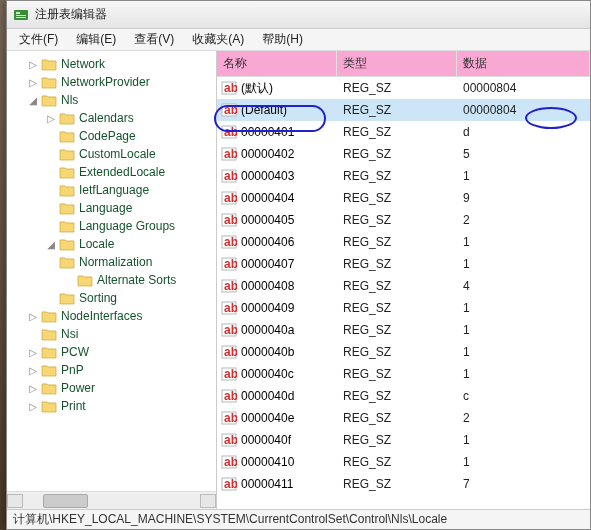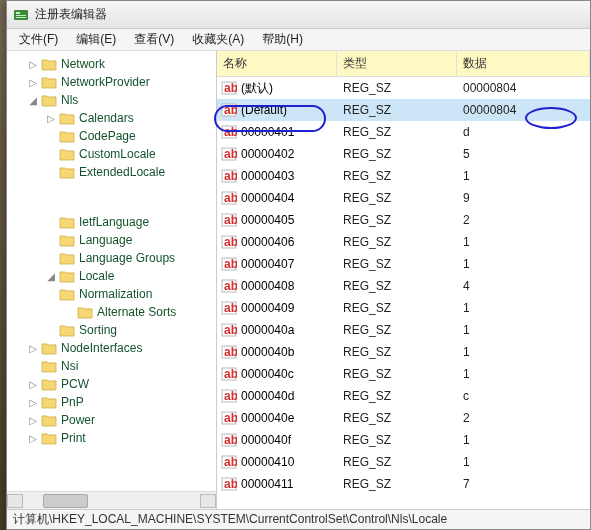--- a/index.html
+++ b/index.html
@@ -24,7 +24,7 @@
   .folder-icon { width: 16px; height: 14px; margin-right: 4px; }
   .tree-label { color: #14532d; }
   .list-pane { flex: 1; overflow: auto; }
-  .list-header { display: flex; background: #fef9c3; border-bottom: 1px solid #ddd; position: sticky; top: 0; }
+  .list-header { display: flex; background: #f9a8d4; border-bottom: 1px solid #ddd; position: sticky; top: 0; }
   .list-header > div { padding: 4px 6px; border-right: 1px solid #e0e0e0; color: #333; }
   .col-name { width: 120px; } .col-type { width: 120px; } .col-data { flex: 1; font-family: Liberation Serif, serif; }
   .list-row { display: flex; align-items: center; height: 22px; cursor: default; }

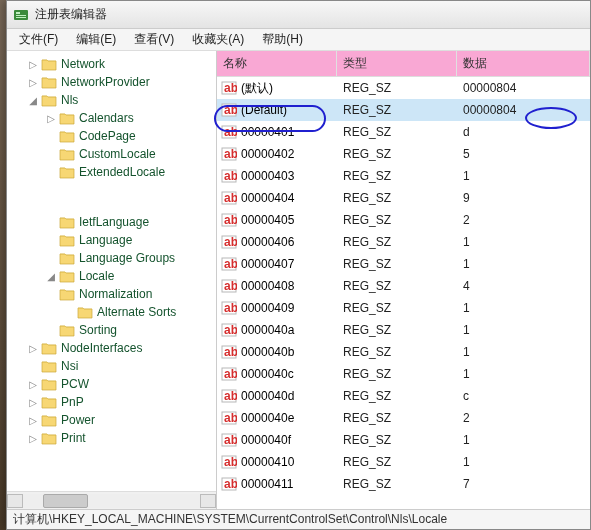--- a/index.html
+++ b/index.html
@@ -122,7 +122,7 @@
             </svg>
             <span class="tree-label">ExtendedLocale</span>
           </div>
-          <div class="tree-row" style="padding-left: 34px; margin-top: 32px;">
+          <div class="tree-row" style="padding-left: 34px;">
             <span class="toggle empty"></span>
             <svg class="folder-icon" viewBox="0 0 16 14">
               <path d="M1 3 h5 l1 1 h8 v9 h-14 z" fill="#f7d774" stroke="#caa63a" stroke-width="0.7"></path>

